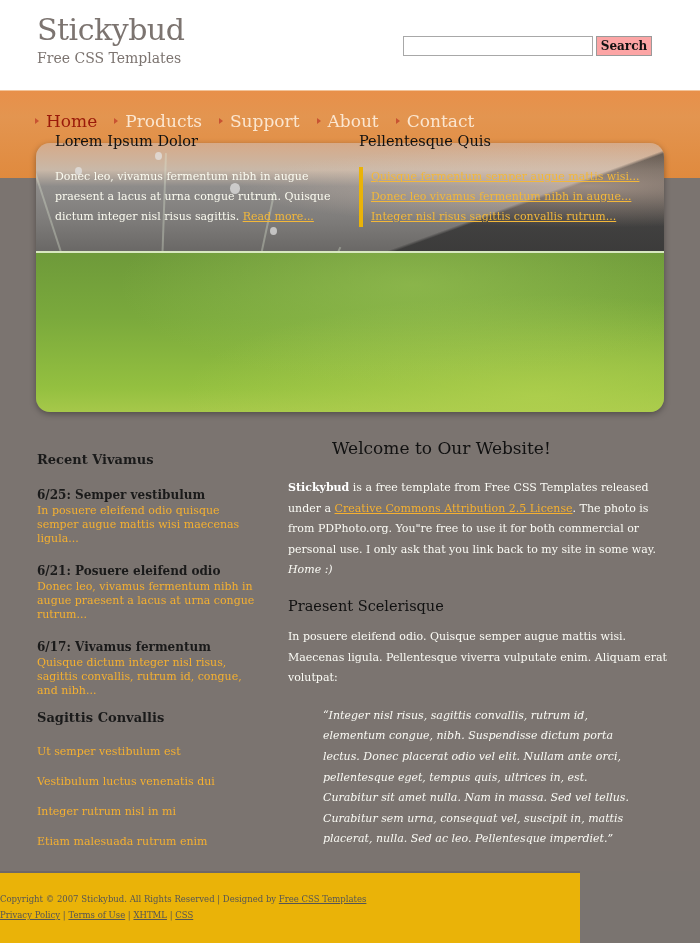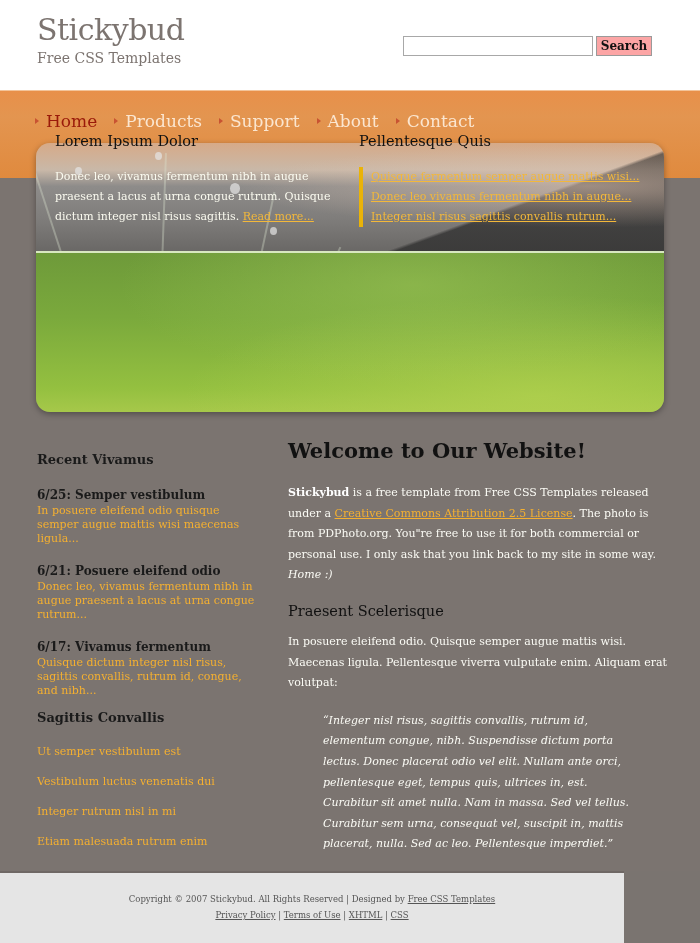--- a/index.html
+++ b/index.html
@@ -57,7 +57,7 @@
   #side-links a { color: #f5b030; text-decoration: none; }
 
   #content { position: absolute; left: 288px; top: 438px; width: 380px; }
-  #content h1 { font-family: "DejaVu Serif", serif; font-weight: bold; font-size: 21px; color: #111; }
+  #content h1 { font-family: "DejaVu Serif", serif; font-weight: normal; font-size: 17px; color: #111; margin-left: 44px; }
   #content p { font-size: 11px; line-height: 20.6px; color: #fbfbf5; }
   #intro { margin-top: 20px; }
   #intro b { color: #fff; }

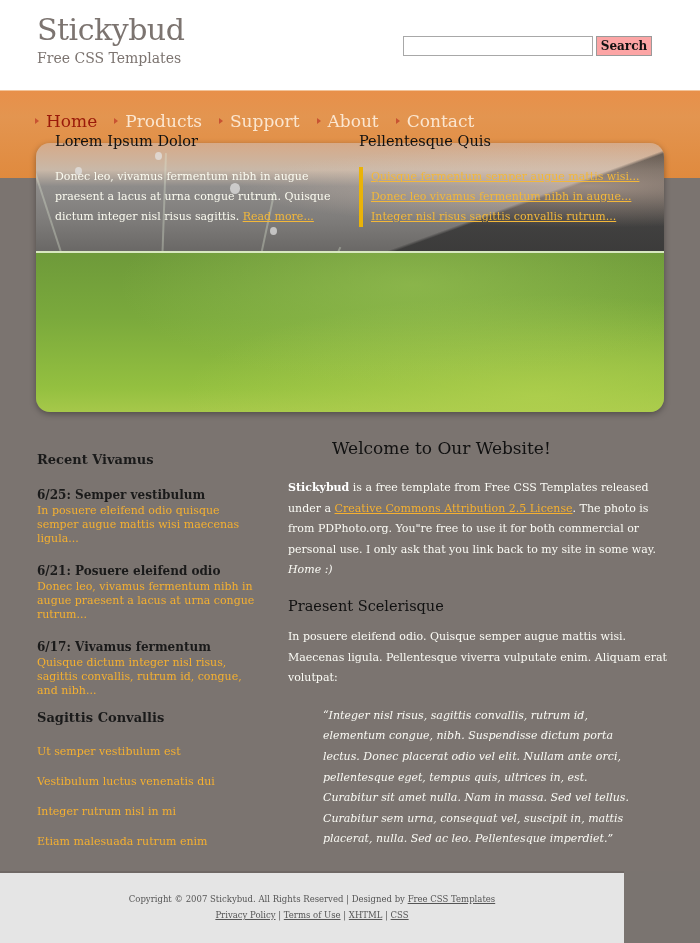--- a/index.html
+++ b/index.html
@@ -66,7 +66,7 @@
   #para2 { margin-top: 13px; }
   #quote { margin: 17px 0 0 35px; font-style: italic; font-size: 11px; line-height: 20.6px; color: #fbfbf5; width: 315px; }
 
-  #footer { position: absolute; left: 0; top: 871px; width: 624px; height: 72px; background: #e5e5e5; border-top: 2px solid #6f6865; text-align: center; }
+  #footer { position: absolute; left: 0; top: 871px; width: 580px; height: 72px; background: #eab308; border-top: 2px solid #6f6865; text-align: left; }
   #footer p { font-size: 8.5px; color: #555; line-height: 16px; }
   #footer p:first-child { margin-top: 18px; }
   #footer a { color: #555; text-decoration: underline; }

